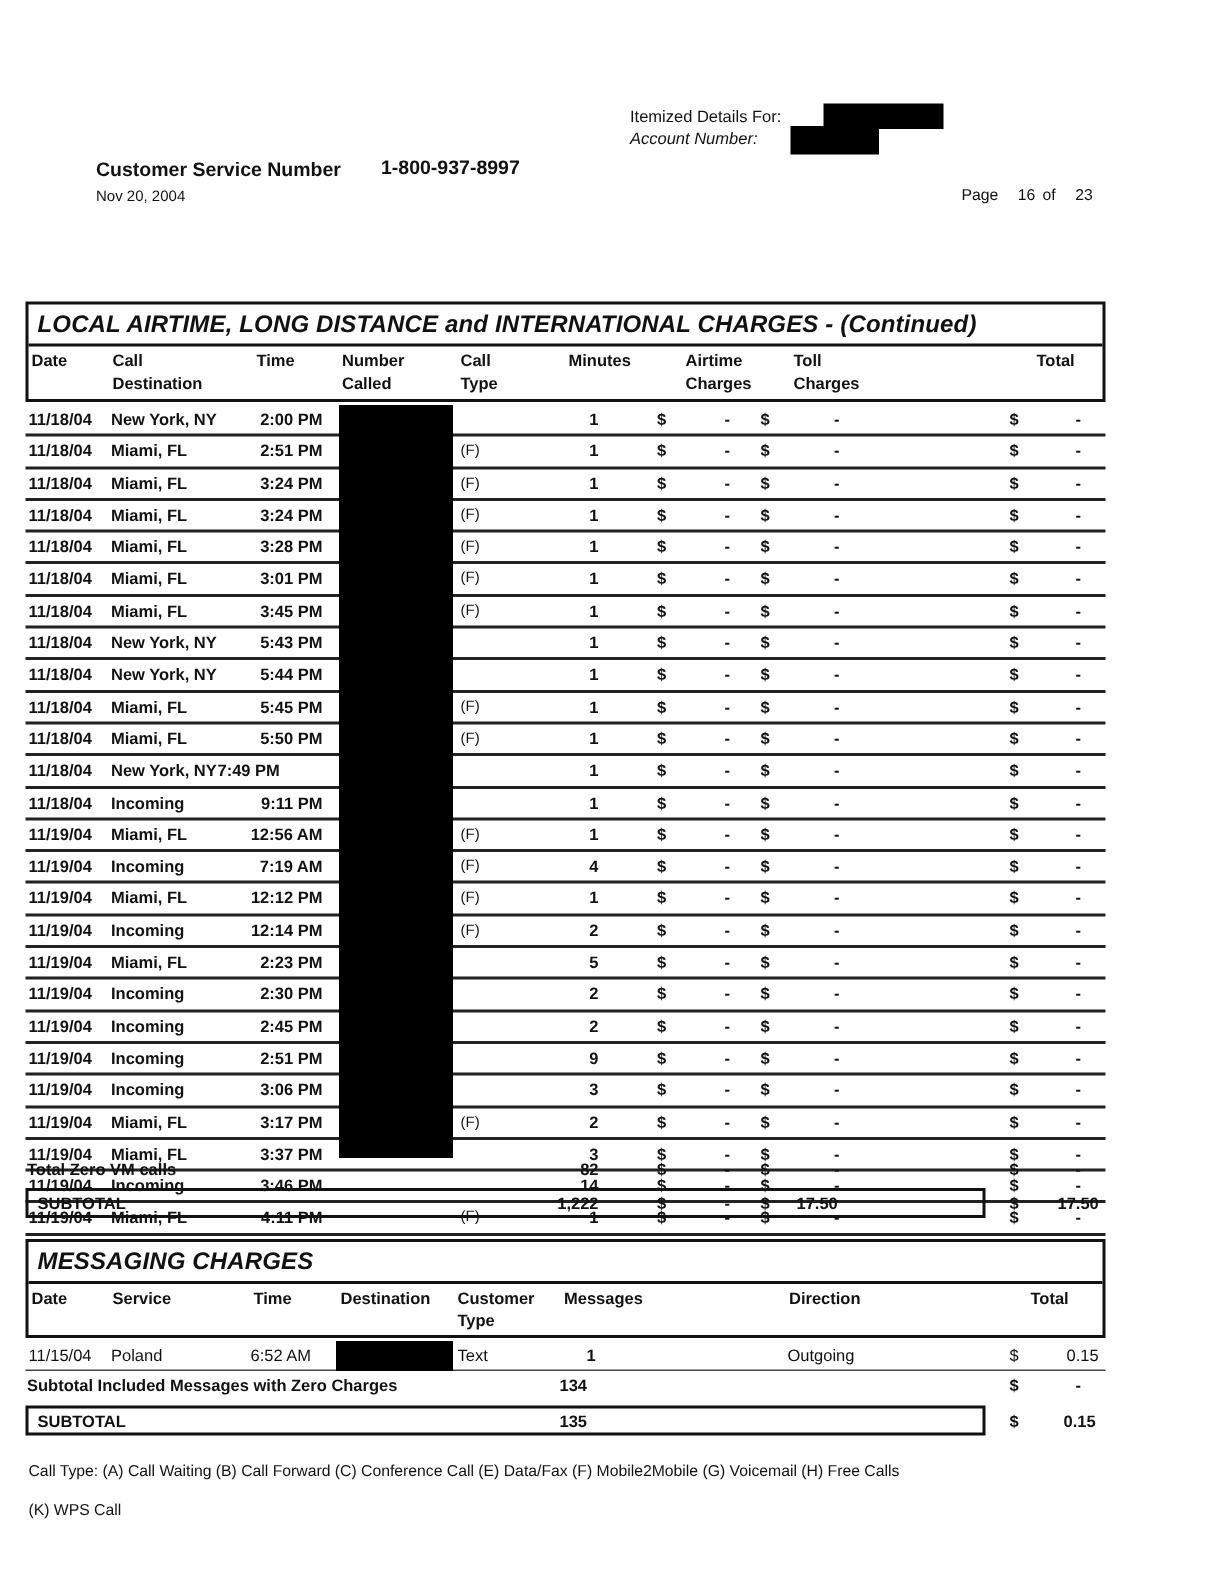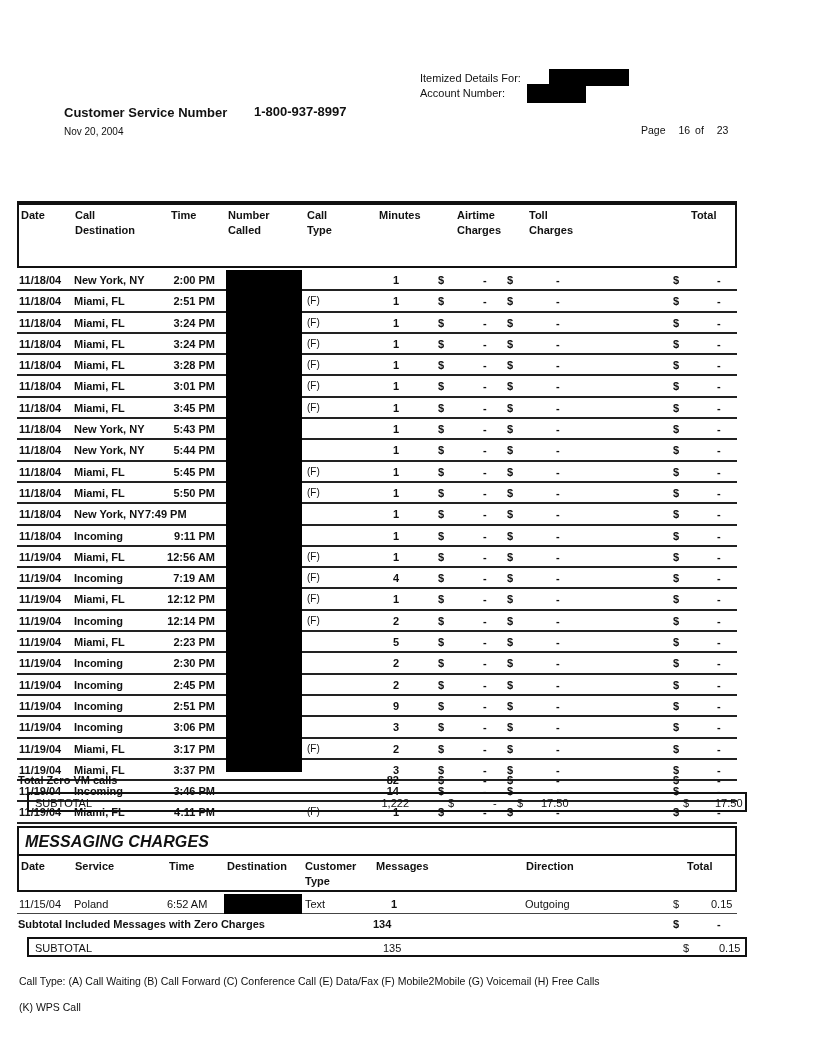--- a/index.html
+++ b/index.html
@@ -27,7 +27,7 @@
 
 <div class="abs hdr-small" style="left:420px;top:72px;">Itemized Details For:</div>
 <div class="redact" style="left:549px;top:69px;width:80px;height:17px;"></div>
-<div class="abs hdr-small" style="left:420px;top:87px;">Account Number:</div>
+<div class="abs hdr-small" style="left:420px;top:87px;font-style:italic;">Account Number:</div>
 <div class="redact" style="left:527px;top:84px;width:59px;height:19px;"></div>
 
 <div class="abs cs-label" style="left:64px;top:105px;">Customer Service Number</div>

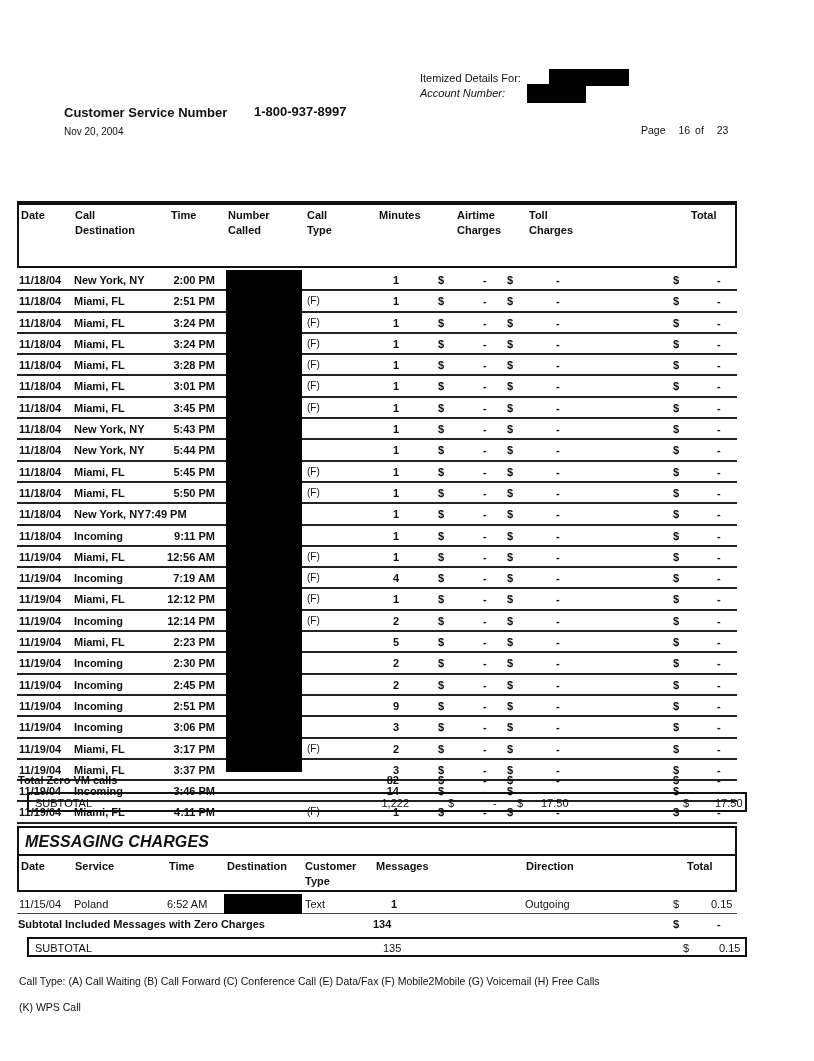--- a/index.html
+++ b/index.html
@@ -42,6 +42,7 @@
 </div>
 
 <div class="section" style="top:201px;height:67px;">
+  <div class="sec-title">LOCAL AIRTIME, LONG DISTANCE and INTERNATIONAL CHARGES  - (Continued)</div>
   <div class="colhead" style="height:38px;">
     <span style="left:2px;top:3px;">Date</span>
     <span style="left:56px;top:3px;">Call</span>

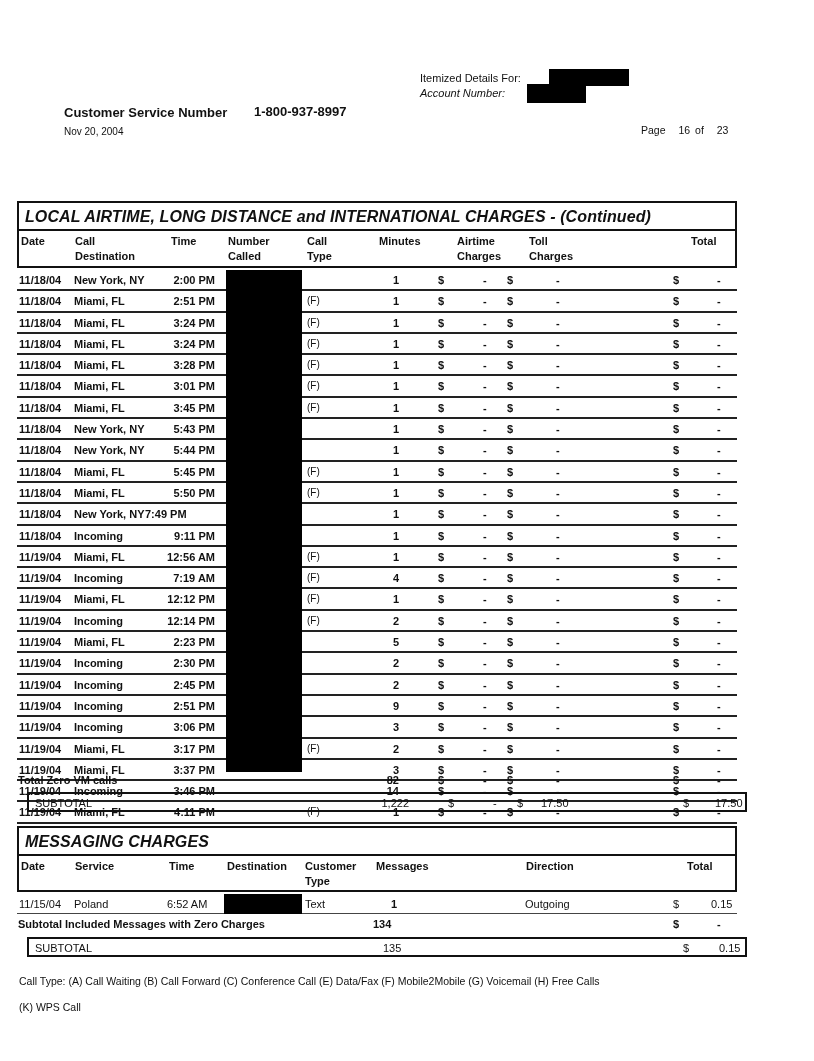--- a/index.html
+++ b/index.html
@@ -18,7 +18,7 @@
   .row span { position:absolute; top:4px; line-height:12px; }
   .blk { position:absolute; background:#000; }
   .footer { font-size:10.5px; }
-  .subbox { position:absolute; left:27px; width:720px; border:2px solid #111; box-sizing:border-box; font-weight:normal; font-size:11px; }
+  .subbox { position:absolute; left:17px; width:640px; border:2px solid #111; box-sizing:border-box; font-weight:bold; font-size:11px; }
   .subbox span, .totline span { position:absolute; line-height:13px; }
   .totline { position:absolute; left:17px; width:720px; font-weight:bold; font-size:11px; }
 </style>

